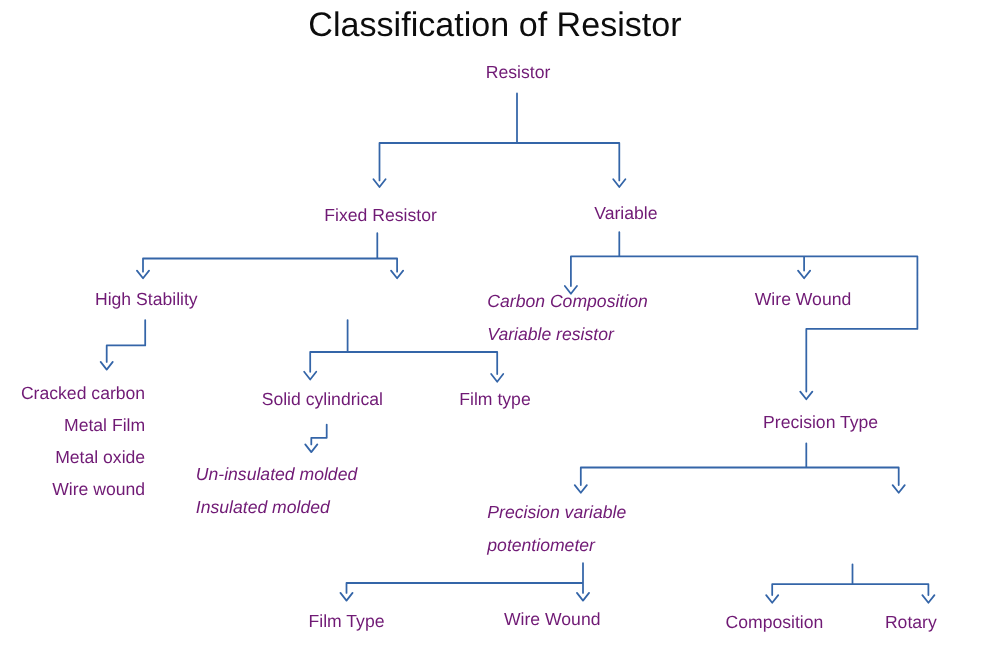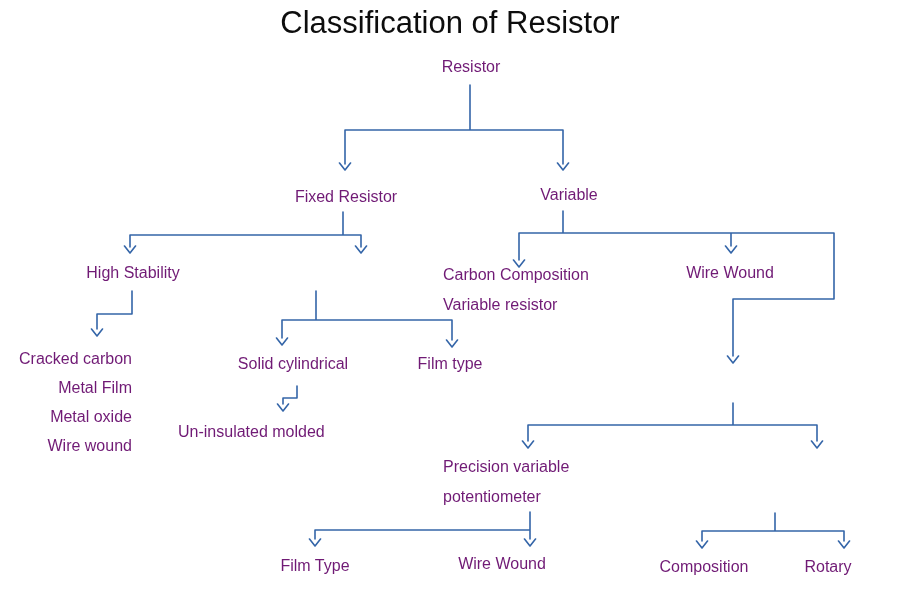--- a/index.html
+++ b/index.html
@@ -21,7 +21,7 @@
   .c{transform:translateX(-50%);}
   .block .line{white-space:nowrap;}
   .lh29 .line{line-height:29px;text-align:right;}
-  .lh30 .line{line-height:30px;}
+  .lh30 .line{line-height:30px;font-style:italic;}
   #title{
     position:absolute;
     top:4px;left:450px;

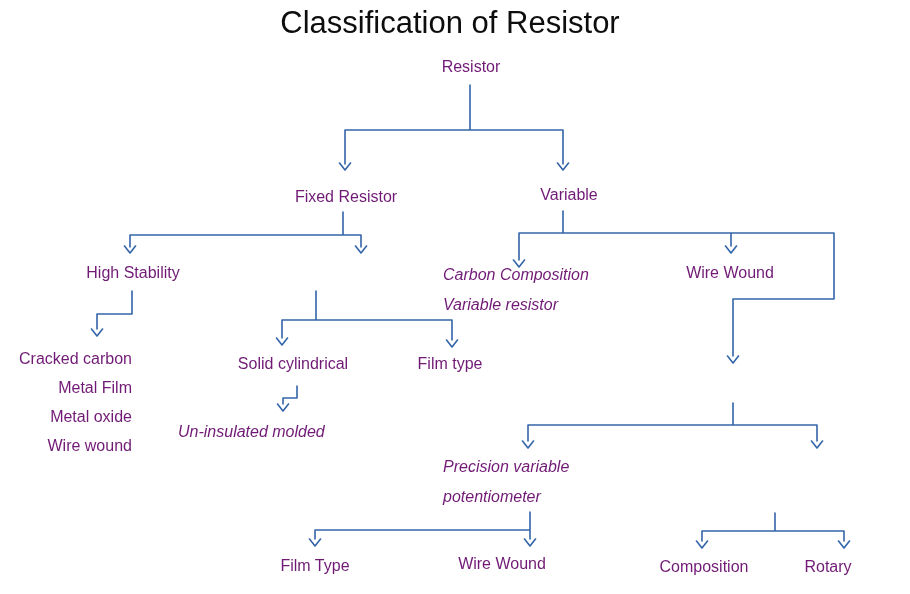--- a/index.html
+++ b/index.html
@@ -103,6 +103,7 @@
     <div class="line">Un-insulated molded</div>
   </div>
 
+  <div class="node c" style="left:746px;top:374px">Precision Type</div>
 
   <div class="node block lh30" style="left:443px;top:452px">
     <div class="line">Precision variable</div>

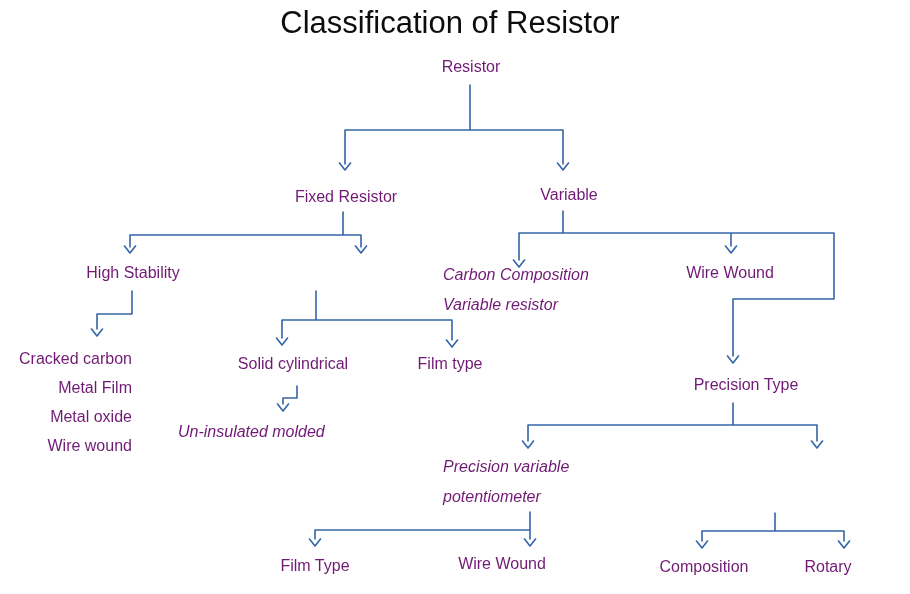--- a/index.html
+++ b/index.html
@@ -101,6 +101,7 @@
 
   <div class="node block lh30" style="left:178px;top:417px">
     <div class="line">Un-insulated molded</div>
+    <div class="line">Insulated molded</div>
   </div>
 
   <div class="node c" style="left:746px;top:374px">Precision Type</div>

